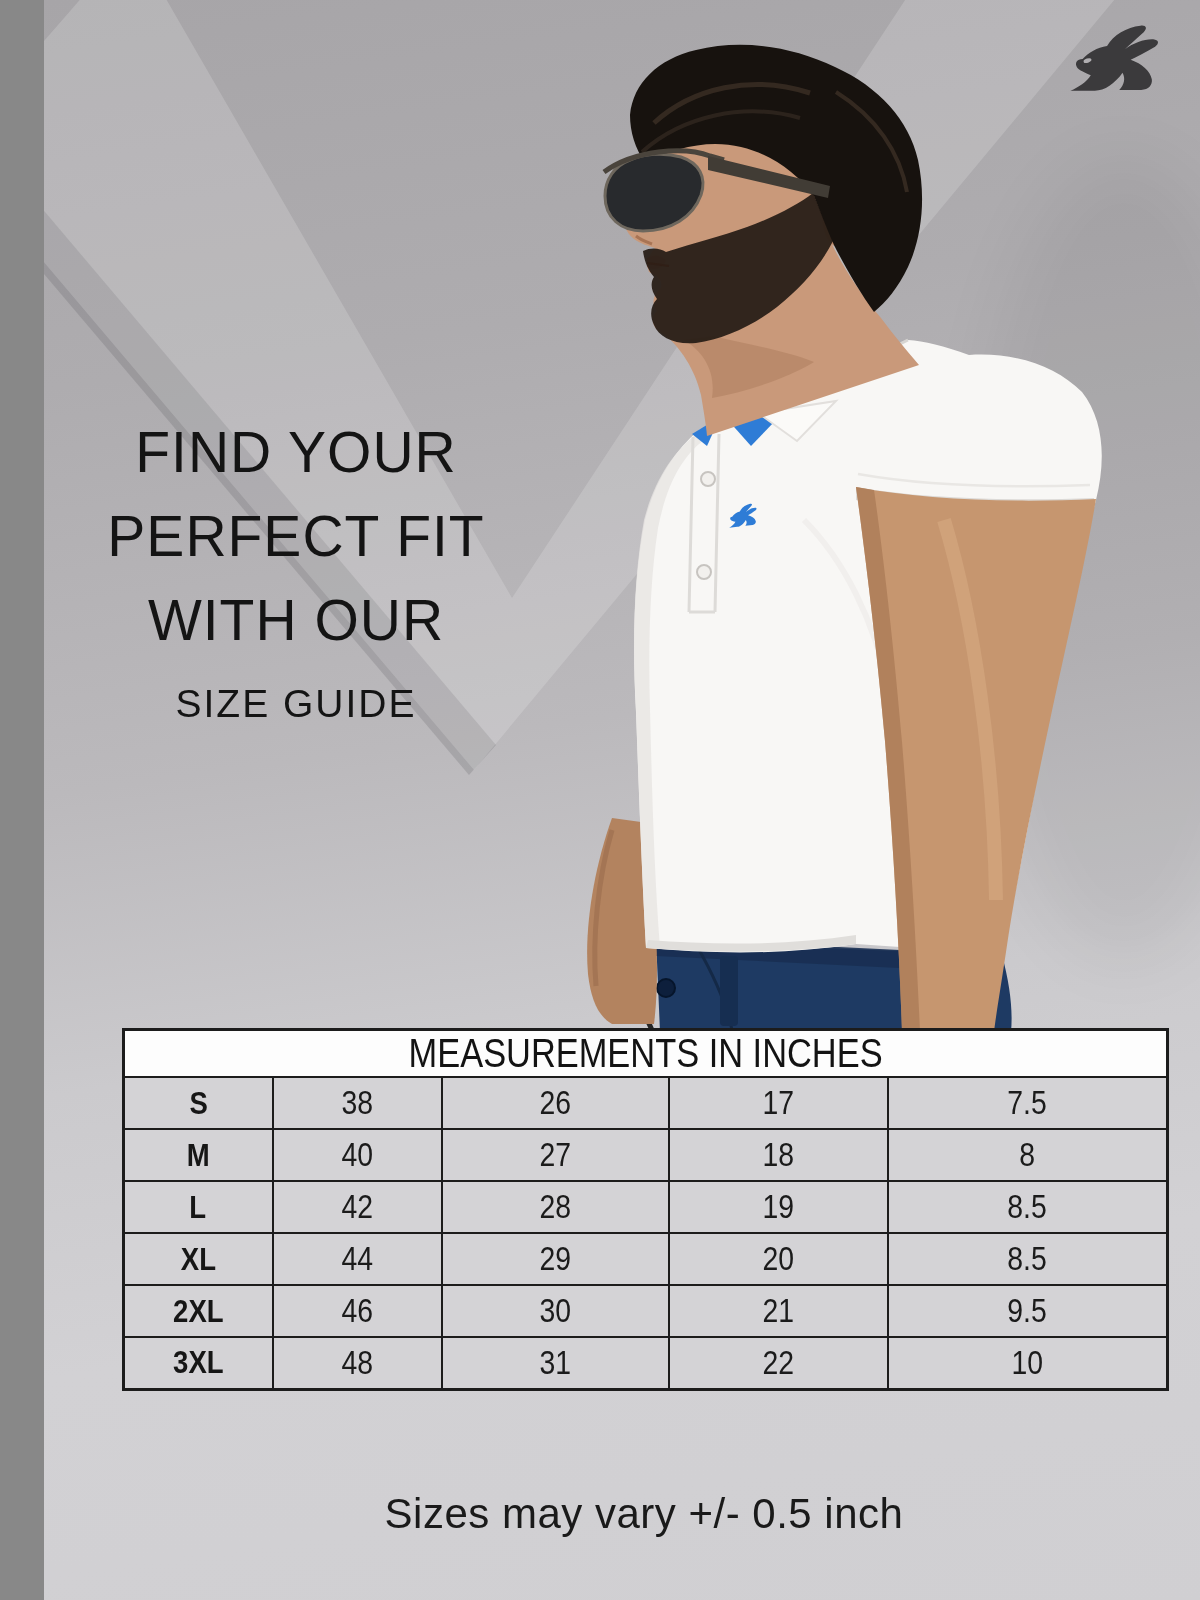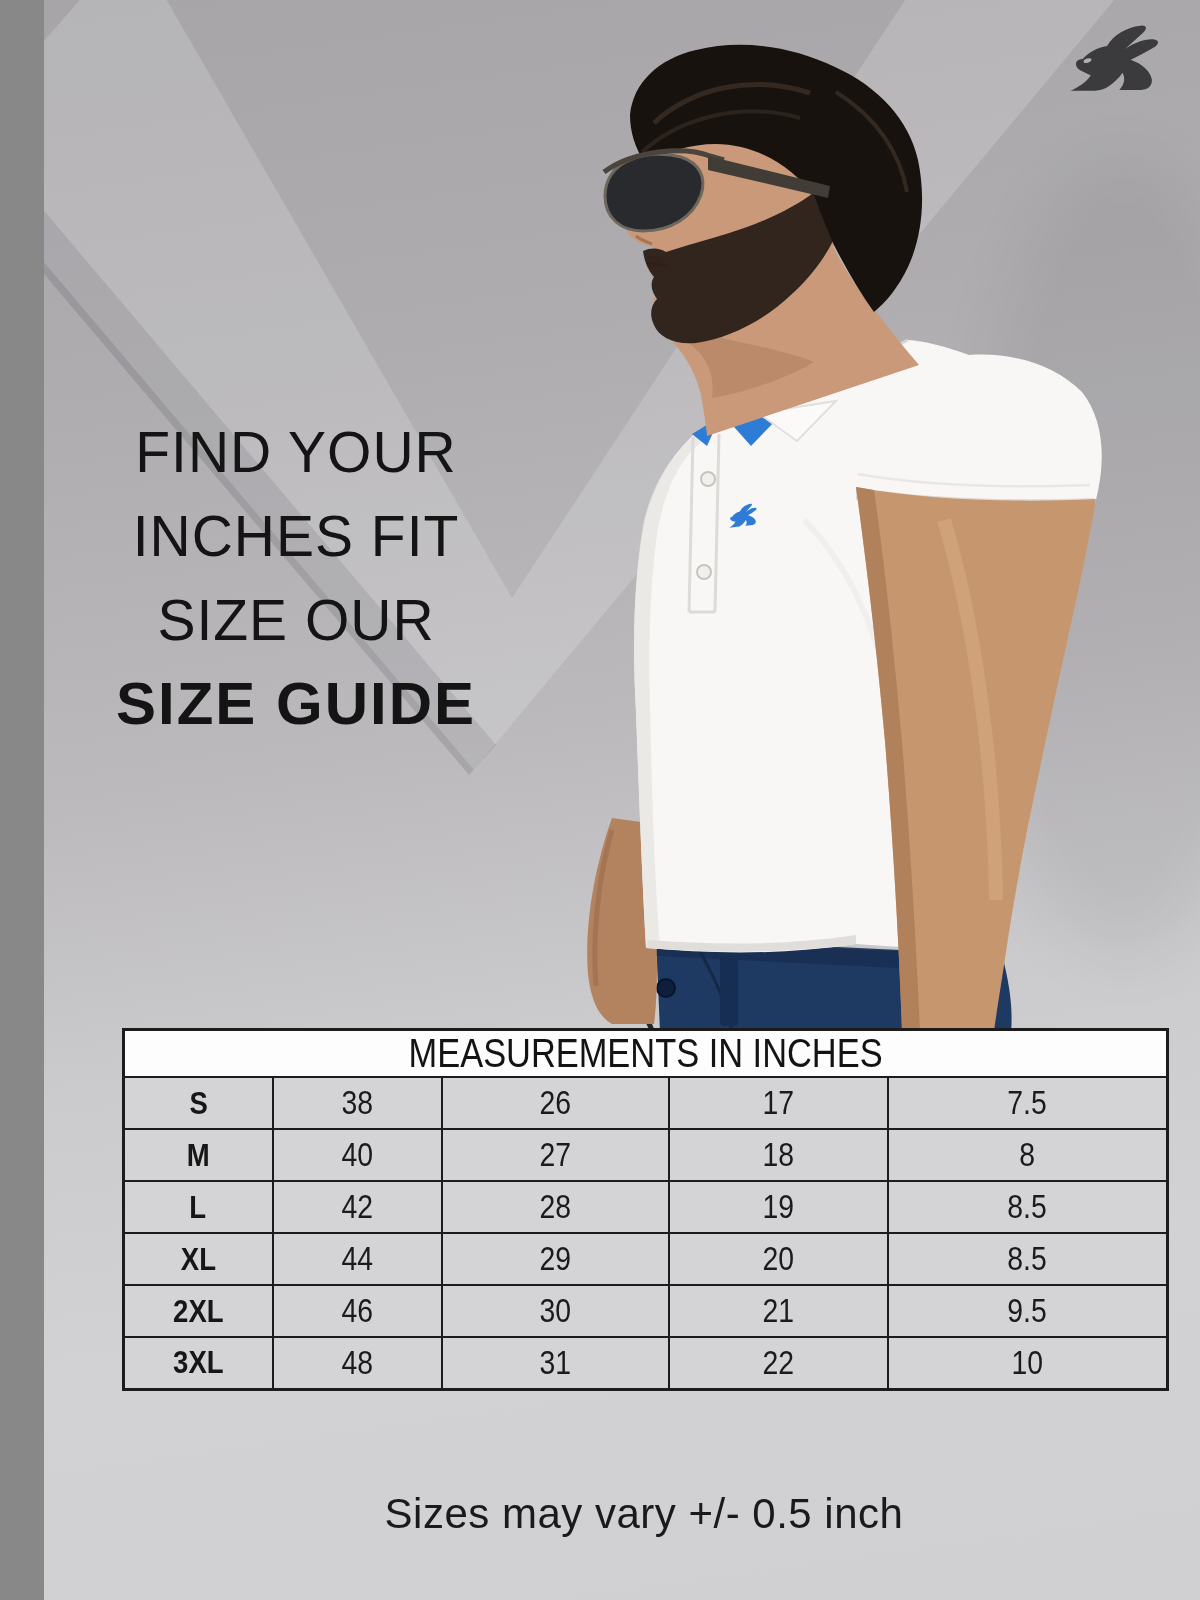--- a/index.html
+++ b/index.html
@@ -120,7 +120,7 @@
 
   <div class="headline">
     <div class="hl-line">FIND YOUR</div>
-    <div class="hl-line">INCHES FIT</div>
+    <div class="hl-line">PERFECT FIT</div>
     <div class="hl-line">SIZE OUR</div>
     <div class="hl-line hl-bold">SIZE GUIDE</div>
   </div>

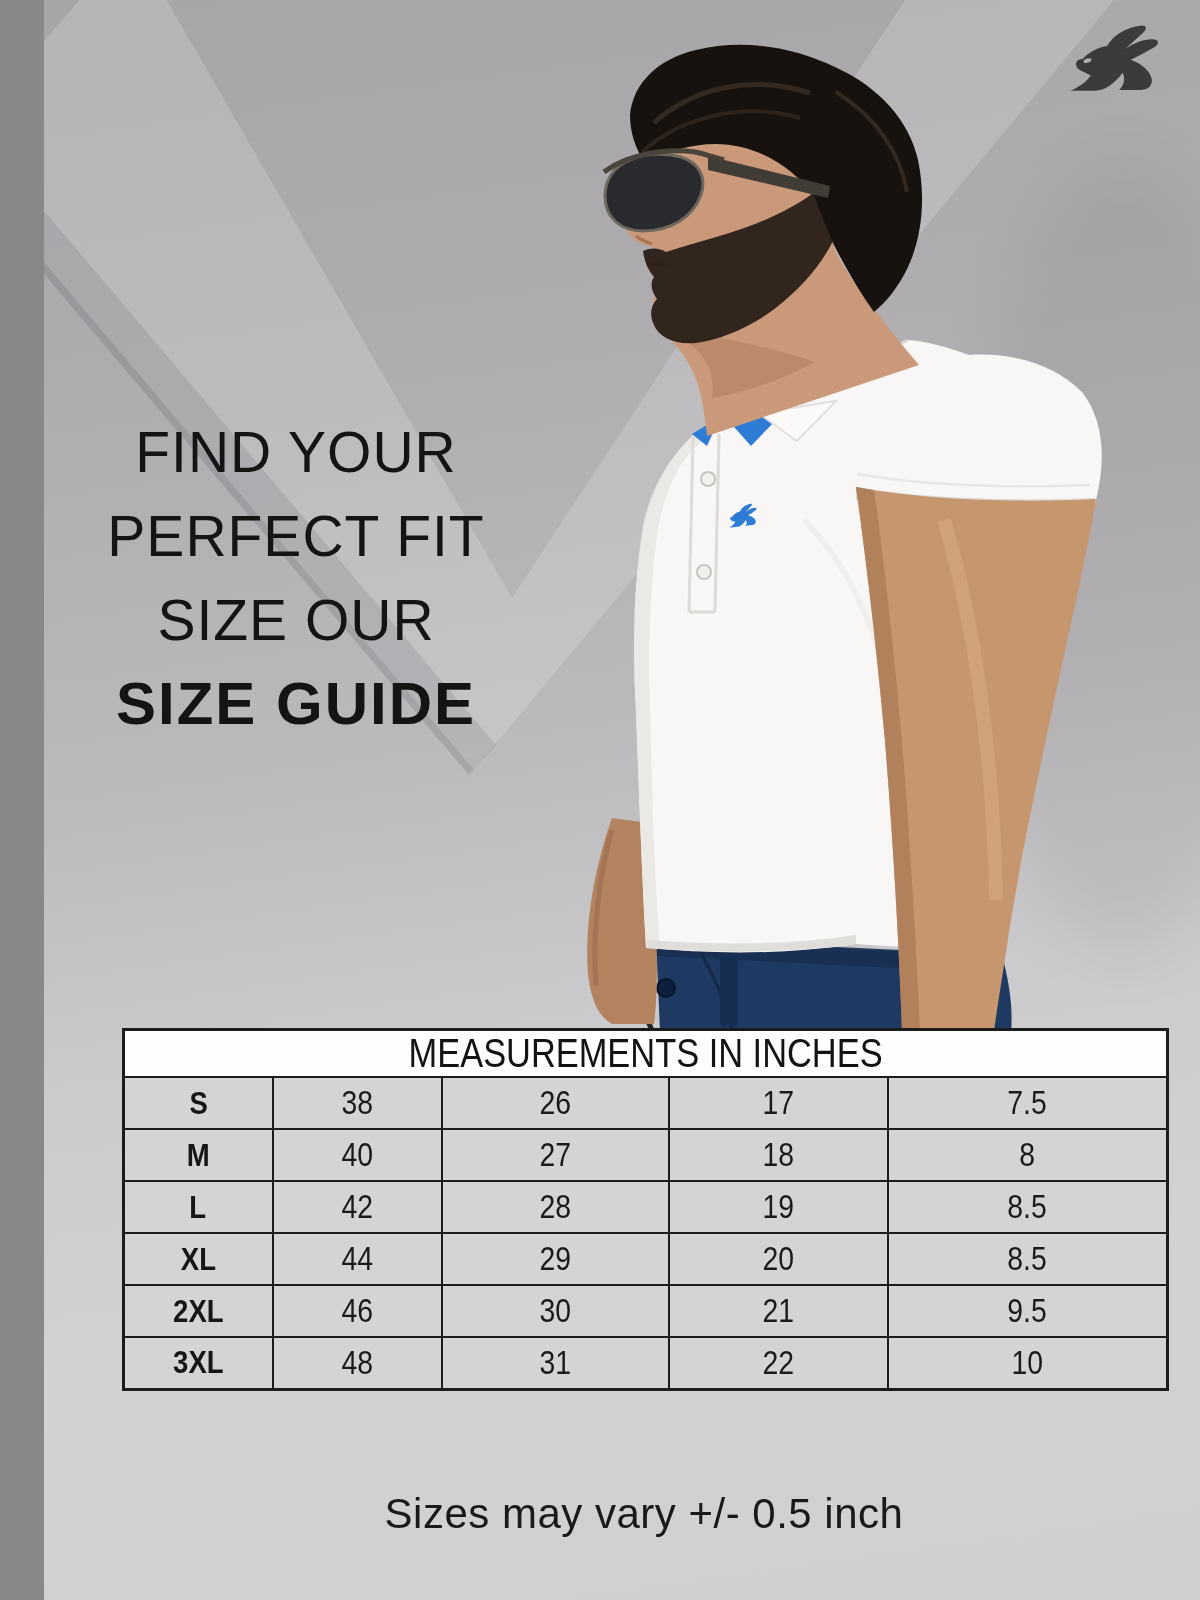--- a/index.html
+++ b/index.html
@@ -121,7 +121,7 @@
   <div class="headline">
     <div class="hl-line">FIND YOUR</div>
     <div class="hl-line">PERFECT FIT</div>
-    <div class="hl-line">SIZE OUR</div>
+    <div class="hl-line">WITH OUR</div>
     <div class="hl-line hl-bold">SIZE GUIDE</div>
   </div>
 

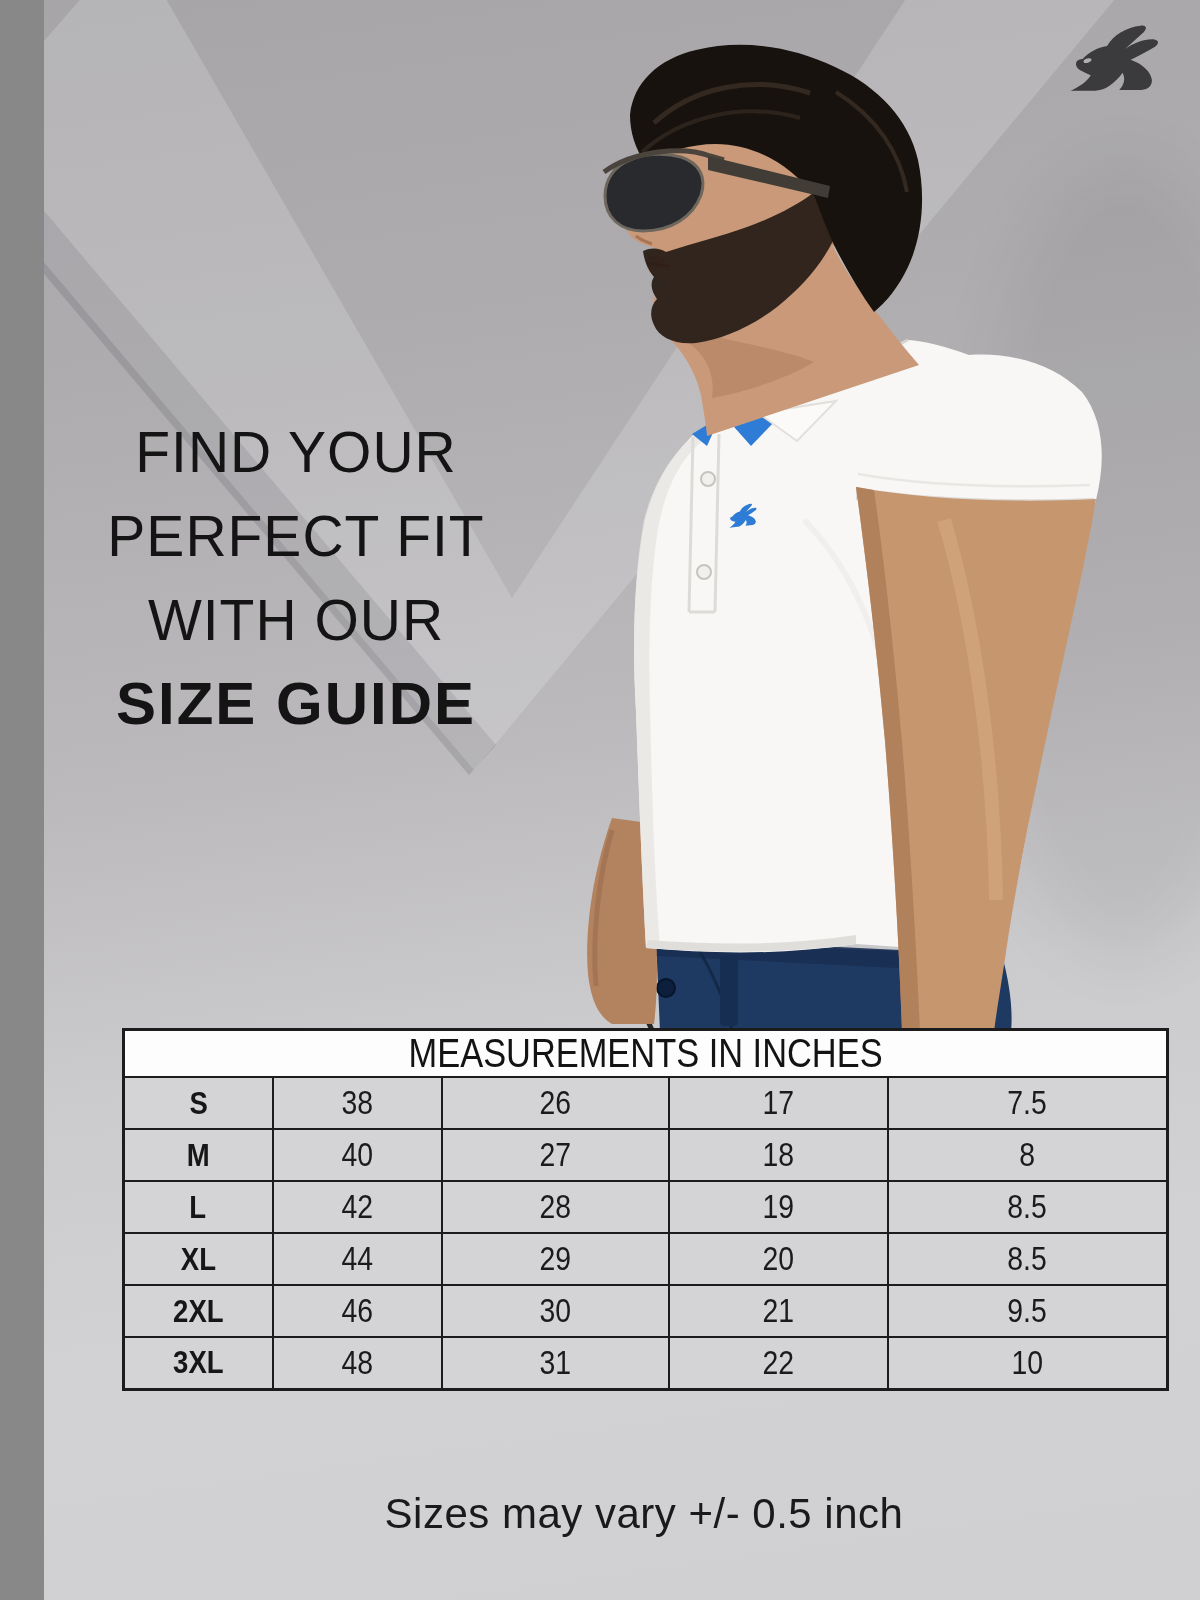--- a/index.html
+++ b/index.html
@@ -19,7 +19,7 @@
     font-size:57px;line-height:84px;letter-spacing:1px;font-weight:400;
   }
   .headline .hl-line{white-space:nowrap;}
-  .headline .hl-bold{font-weight:700;font-size:60px;letter-spacing:2px;}
+  .headline .hl-bold{font-weight:400;font-size:39px;letter-spacing:2px;}
   .table-wrap{position:absolute;left:78px;top:1028px;width:882px;z-index:5;}
   table.size-table{
     width:1044px;border-collapse:collapse;border:3px solid #1c1c1c;

